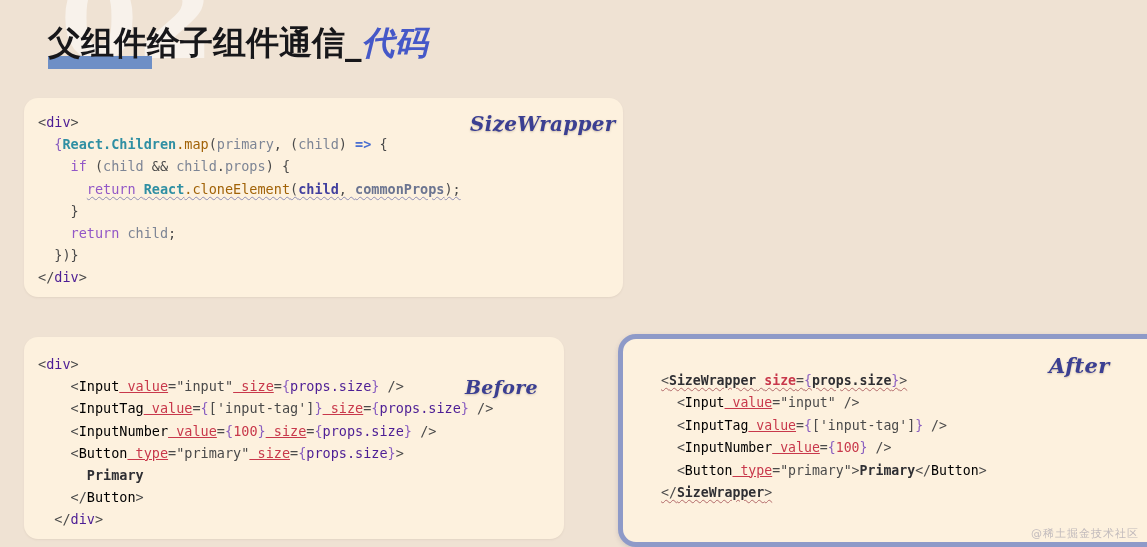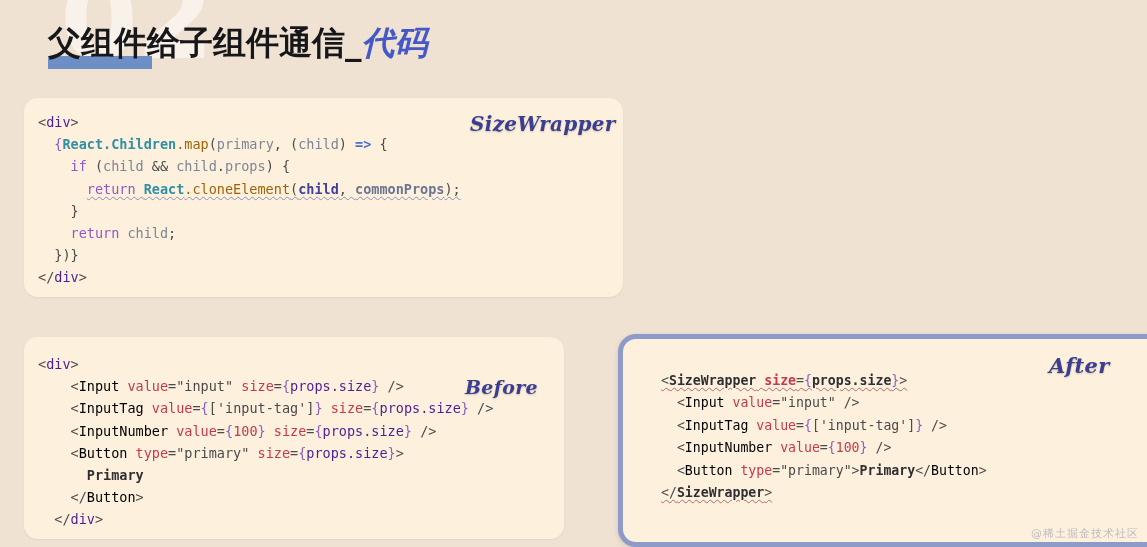--- a/index.html
+++ b/index.html
@@ -117,7 +117,7 @@
   .t-punct   { color: #4a4a4a; }
   .t-tag     { color: #000000; }
   .t-tagdark { color: #2f2f33; font-weight: 700; }
-  .t-attr    { color: #c8384b; }
+  .t-attr    { color: #c8384b; text-decoration: underline; }
   .t-attrb   { color: #c8384b; font-weight: 700; }
   .t-str     { color: #4a4a4a; }
   .t-brace   { color: #8a5fc0; }

